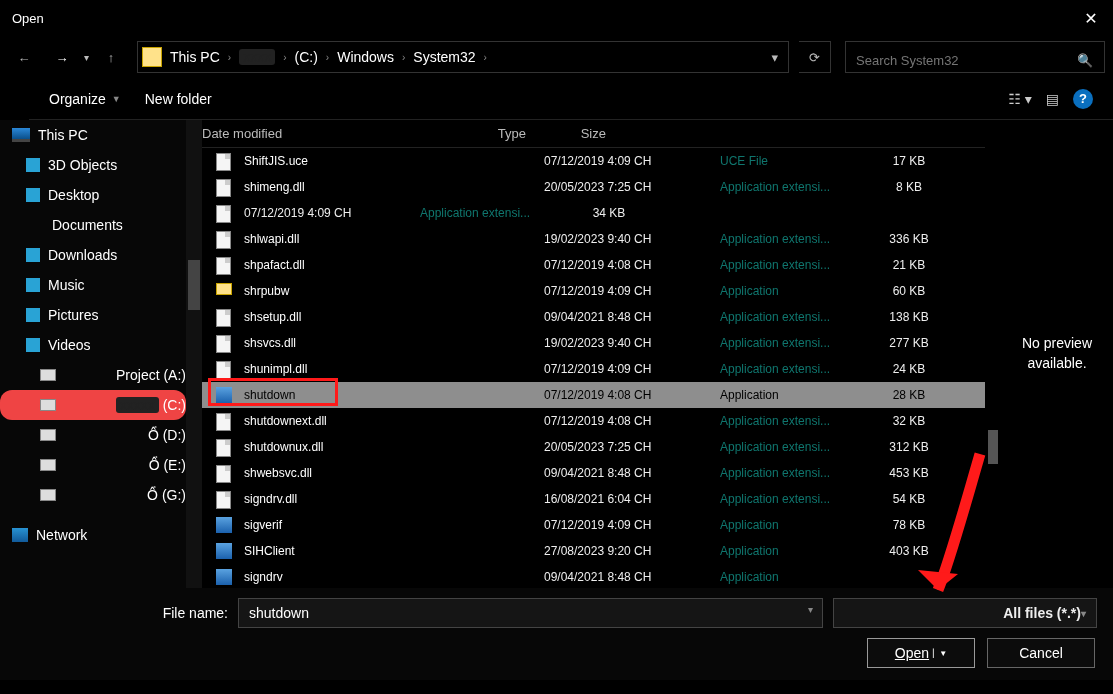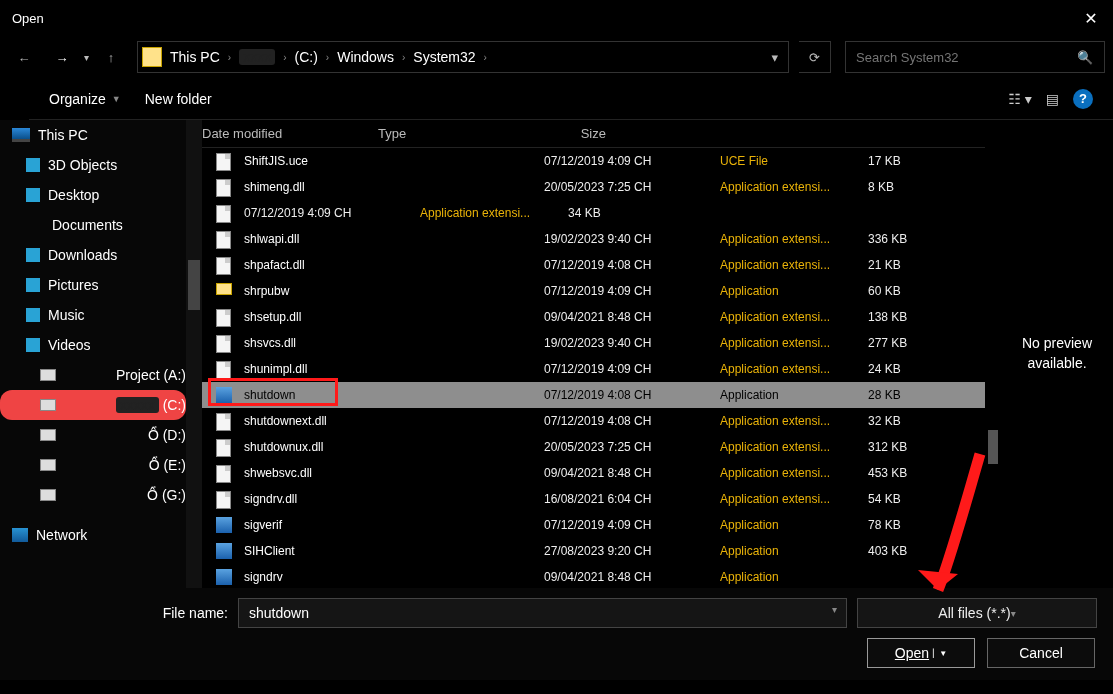--- a/index.html
+++ b/index.html
@@ -18,7 +18,7 @@
 .crumb-sep { color:#888; font-size:10px; }
 .addr-tail { display:flex; align-items:center; gap:18px; margin-left:auto; margin-right:6px; color:#bbb; }
 .refresh-wrap{ width:32px; height:32px; display:flex; align-items:center; justify-content:center; border:1px solid #333; border-left:none; }
-.search-wrap { width: 260px; height:32px; border:1px solid #333; display:flex; align-items:center; padding: 4px 10px; color:#888; margin-left:8px; }
+.search-wrap { width: 260px; height:32px; border:1px solid #333; display:flex; align-items:flex-start; padding: 11px 10px; color:#888; margin-left:8px; }
 .search-wrap input { flex:1; background:transparent; border:none; color:#fff; outline:none; font-size:13px; }
 
 .toolbar2 { height: 42px; display:flex; align-items:center; gap:24px; padding: 0 20px; background:#000; border-bottom:1px solid #222;margin-left:29px; }

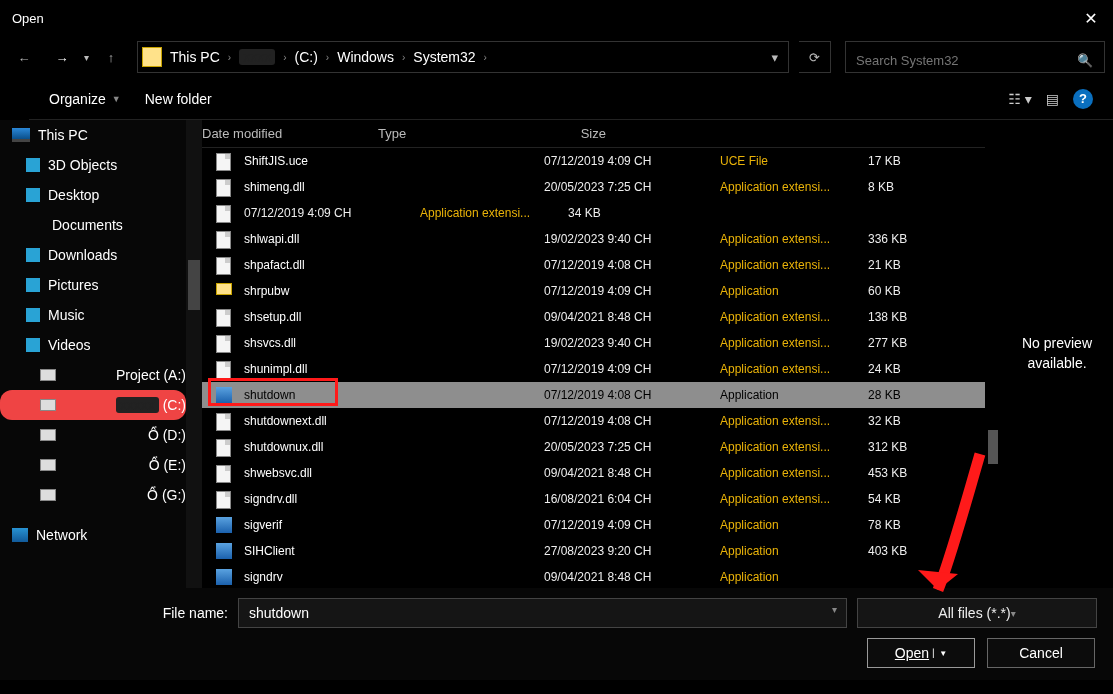--- a/index.html
+++ b/index.html
@@ -47,7 +47,7 @@
 .colhead { height:28px; display:flex; align-items:center; border-bottom:1px solid #222; color:#bbb; font-size:13px; }
 .hname { width:328px; padding-left:14px; position:relative; }
 .hdate { width:176px; }
-.htype { width:148px; }
+.htype { width:148px;text-align:right; }
 .hsize { width:92px; text-align:right; padding-right:12px; }
 .sort-ind { position:absolute; left:150px; top:2px; font-size:9px; color:#888; }
 

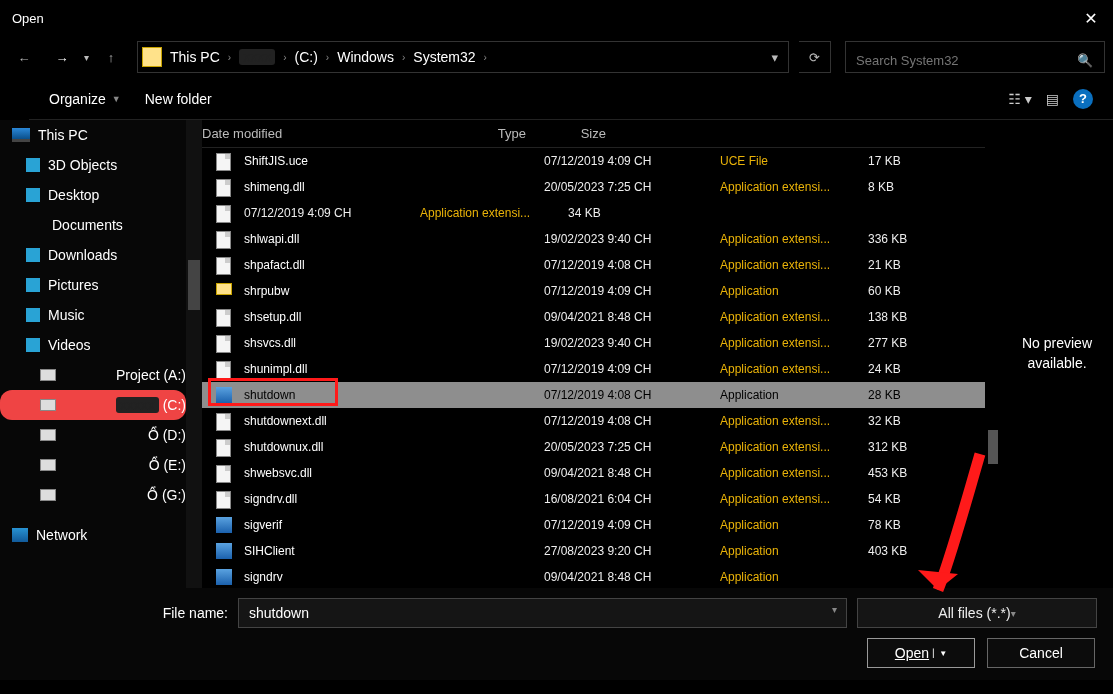--- a/index.html
+++ b/index.html
@@ -60,7 +60,7 @@
 .row .app-ico { width:16px; height:16px; background:linear-gradient(#5aa2e0,#1b61ad); }
 .row .cname { width:300px; white-space:nowrap; overflow:hidden; text-overflow:ellipsis; }
 .row .cdate { width:176px; color:#eee; }
-.row .ctype { width:148px; color:#eab308; white-space:nowrap; overflow:hidden; text-overflow:ellipsis; }
+.row .ctype { width:148px; color:#0f766e; white-space:nowrap; overflow:hidden; text-overflow:ellipsis; }
 .row .csize { width:82px; text-align:left; color:#eee; }
 .row.selected .cdate, .row.selected .ctype, .row.selected .csize { color:#000; }
 

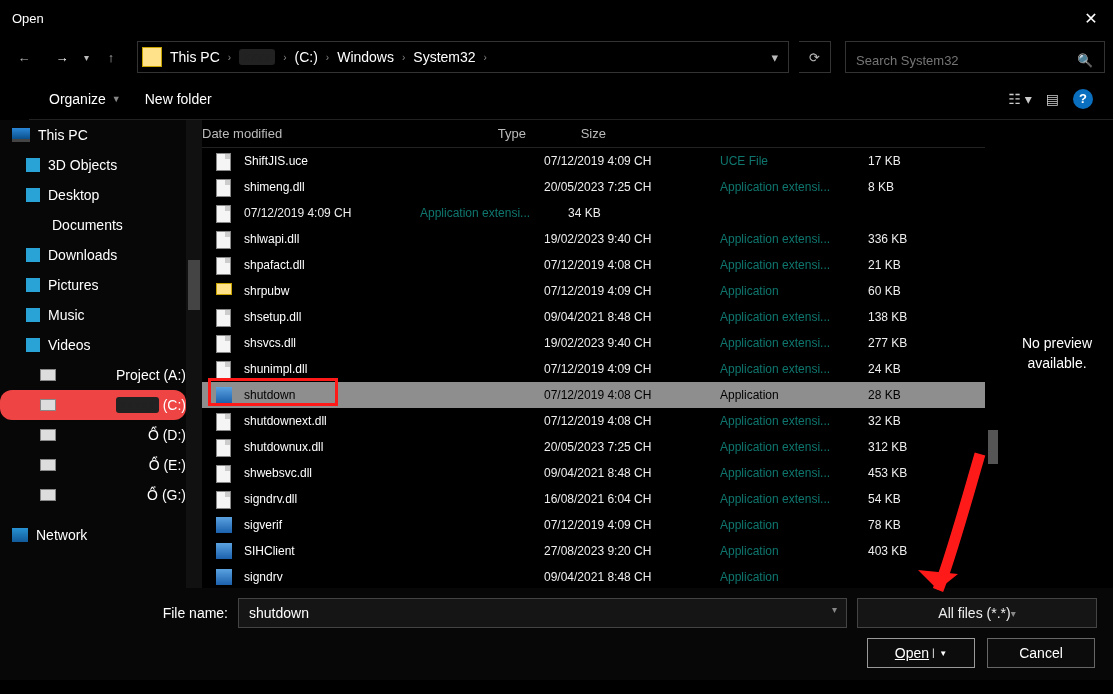--- a/index.html
+++ b/index.html
@@ -61,7 +61,7 @@
 .row .cname { width:300px; white-space:nowrap; overflow:hidden; text-overflow:ellipsis; }
 .row .cdate { width:176px; color:#eee; }
 .row .ctype { width:148px; color:#0f766e; white-space:nowrap; overflow:hidden; text-overflow:ellipsis; }
-.row .csize { width:82px; text-align:left; color:#eee; }
+.row .csize { width:82px; text-align:center; color:#eee; }
 .row.selected .cdate, .row.selected .ctype, .row.selected .csize { color:#000; }
 
 .highlight-box { position:absolute; border:3px solid #ff1a1a; pointer-events:none; }

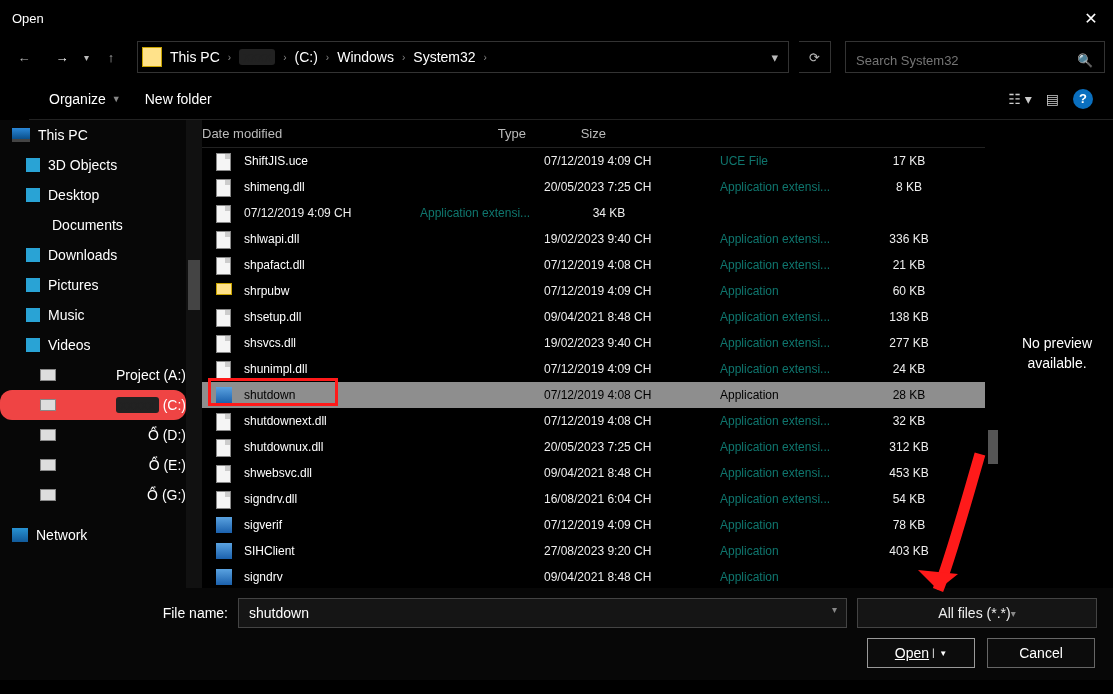--- a/index.html
+++ b/index.html
@@ -161,11 +161,11 @@
       </div>
       <div class="tree-item">
         <span class="ico blue-ico"></span>
+        <span>Music</span>
+      </div>
+      <div class="tree-item">
+        <span class="ico blue-ico"></span>
         <span>Pictures</span>
-      </div>
-      <div class="tree-item">
-        <span class="ico blue-ico"></span>
-        <span>Music</span>
       </div>
       <div class="tree-item">
         <span class="ico blue-ico"></span>

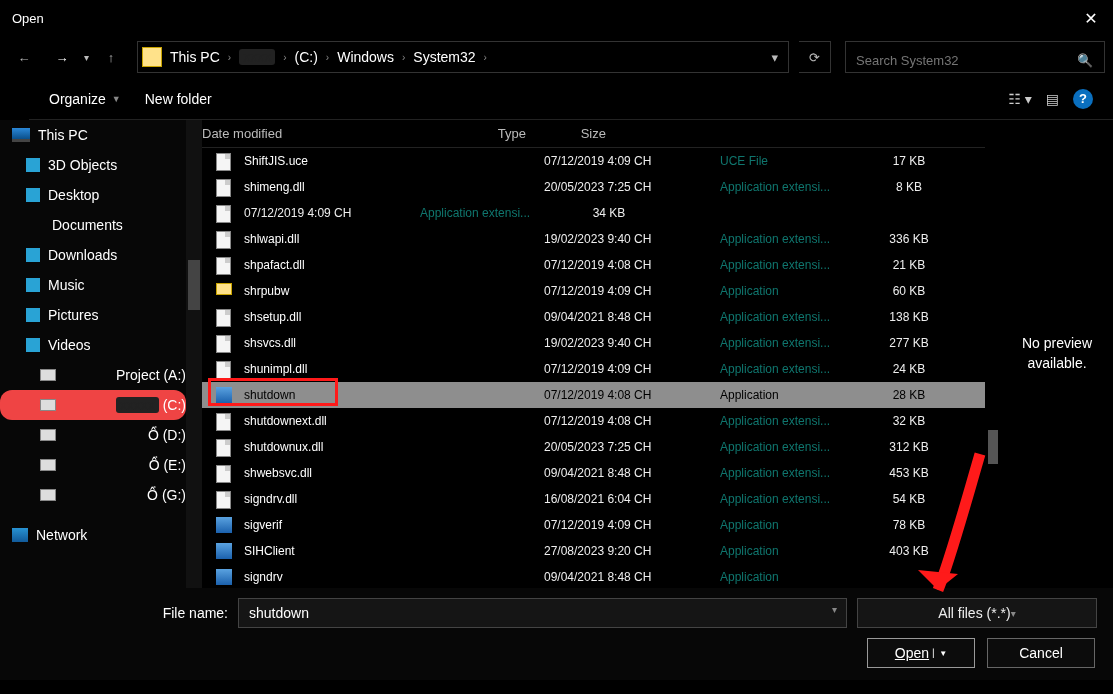--- a/index.html
+++ b/index.html
@@ -75,7 +75,7 @@
 .row-input { display:flex; align-items:center; gap:10px; margin-bottom:10px; }
 .lbl { width:212px; text-align:right; color:#fff; font-size:14px; }
 .fname-input { flex:1; height:30px; background:#151515; border:1px solid #444; color:#fff; padding:0 10px; font-size:14px; }
-.filter-sel { width:240px; height:30px; background:#151515; border:1px solid #444; color:#eee; padding:0 10px; display:flex; align-items:center; justify-content:center; font-size:14px; }
+.filter-sel { width:264px; height:30px; background:#151515; border:1px solid #444; color:#eee; padding:0 10px; display:flex; align-items:center; justify-content:flex-end; font-size:14px;font-weight:bold; }
 .btn-row { display:flex; justify-content:flex-end; gap:12px; padding-right:2px; }
 .btn { width:108px; height:30px; border:1px solid #666; background:#0c0c0c; color:#fff; font-size:14px; cursor:pointer; display:flex; align-items:center; justify-content:center; }
 .btn.primary { border:1px solid #999; }

